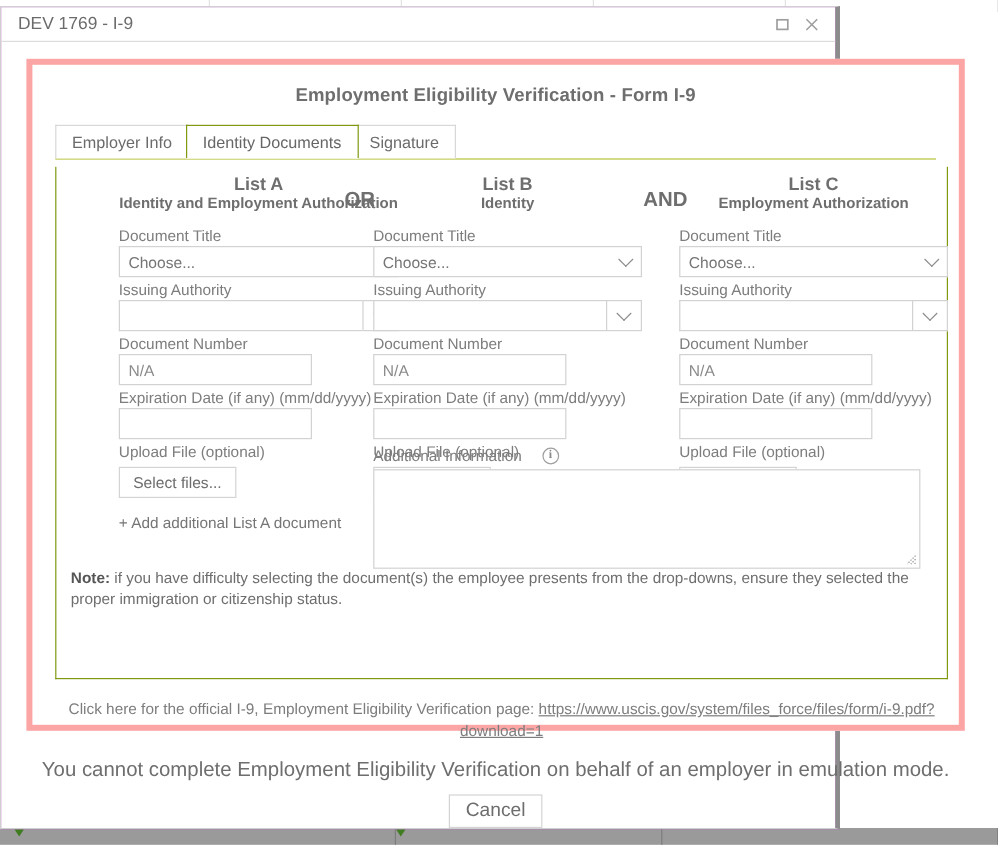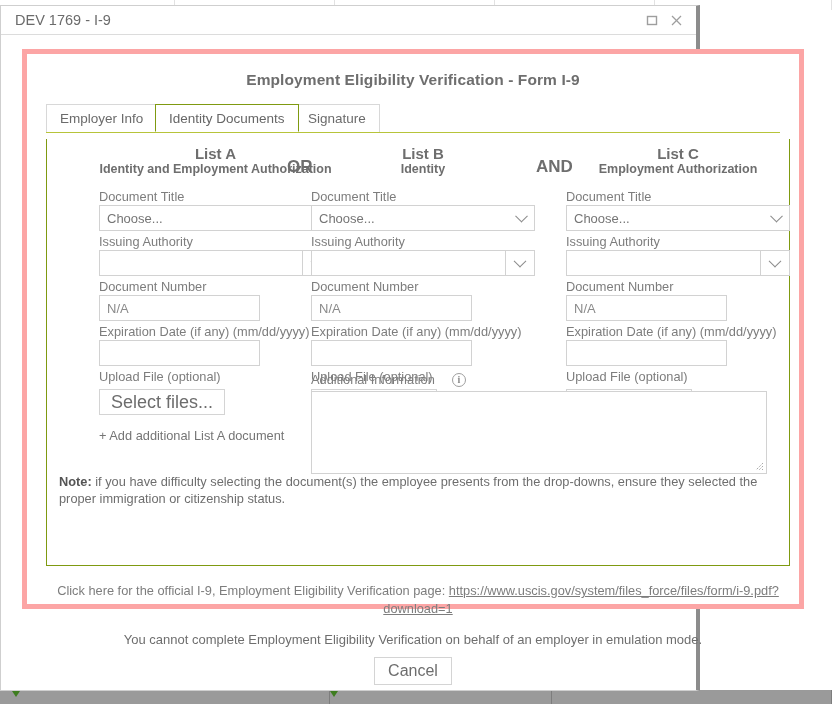--- a/index.html
+++ b/index.html
@@ -200,7 +200,7 @@
     margin-top: 4px;
     height: 26px; padding: 0 11px;
     border: 1px solid #d4d4d4; background: #ffffff;
-    font-size: 18px; color: #6d6d6d;
+    font-size: 13px; color: #6d6d6d;
     display: inline-flex; align-items: center;
     cursor: default;
   }

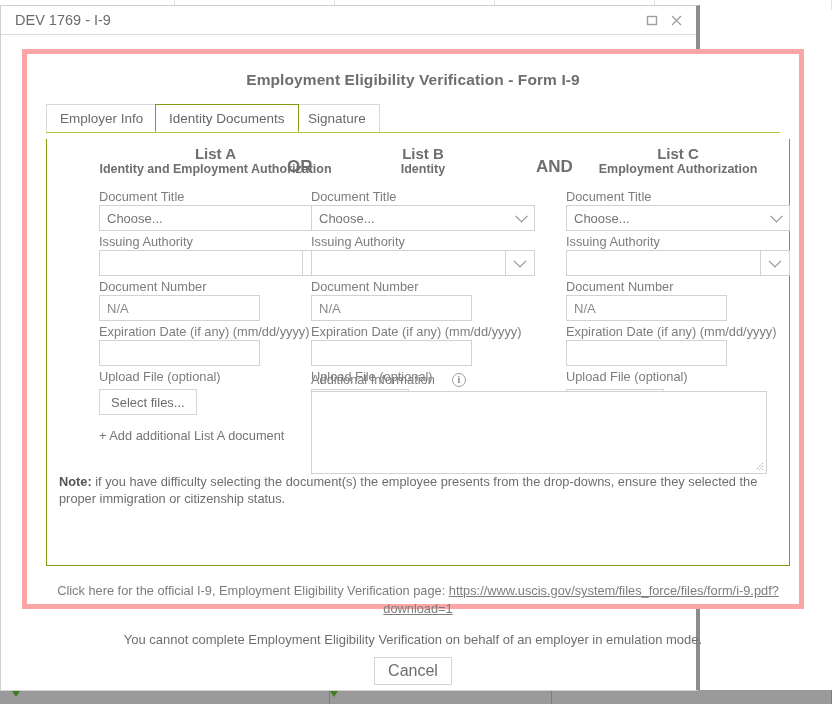--- a/index.html
+++ b/index.html
@@ -261,7 +261,7 @@
     text-align: center;
   }
   .footer-msg {
-    font-size: 13px; color: #6e6e6e; margin-bottom: 10px;
+    font-size: 17px; color: #6e6e6e; margin-bottom: 10px;
   }
   .btn-cancel {
     height: 28px; min-width: 57px; padding: 0 13px;

